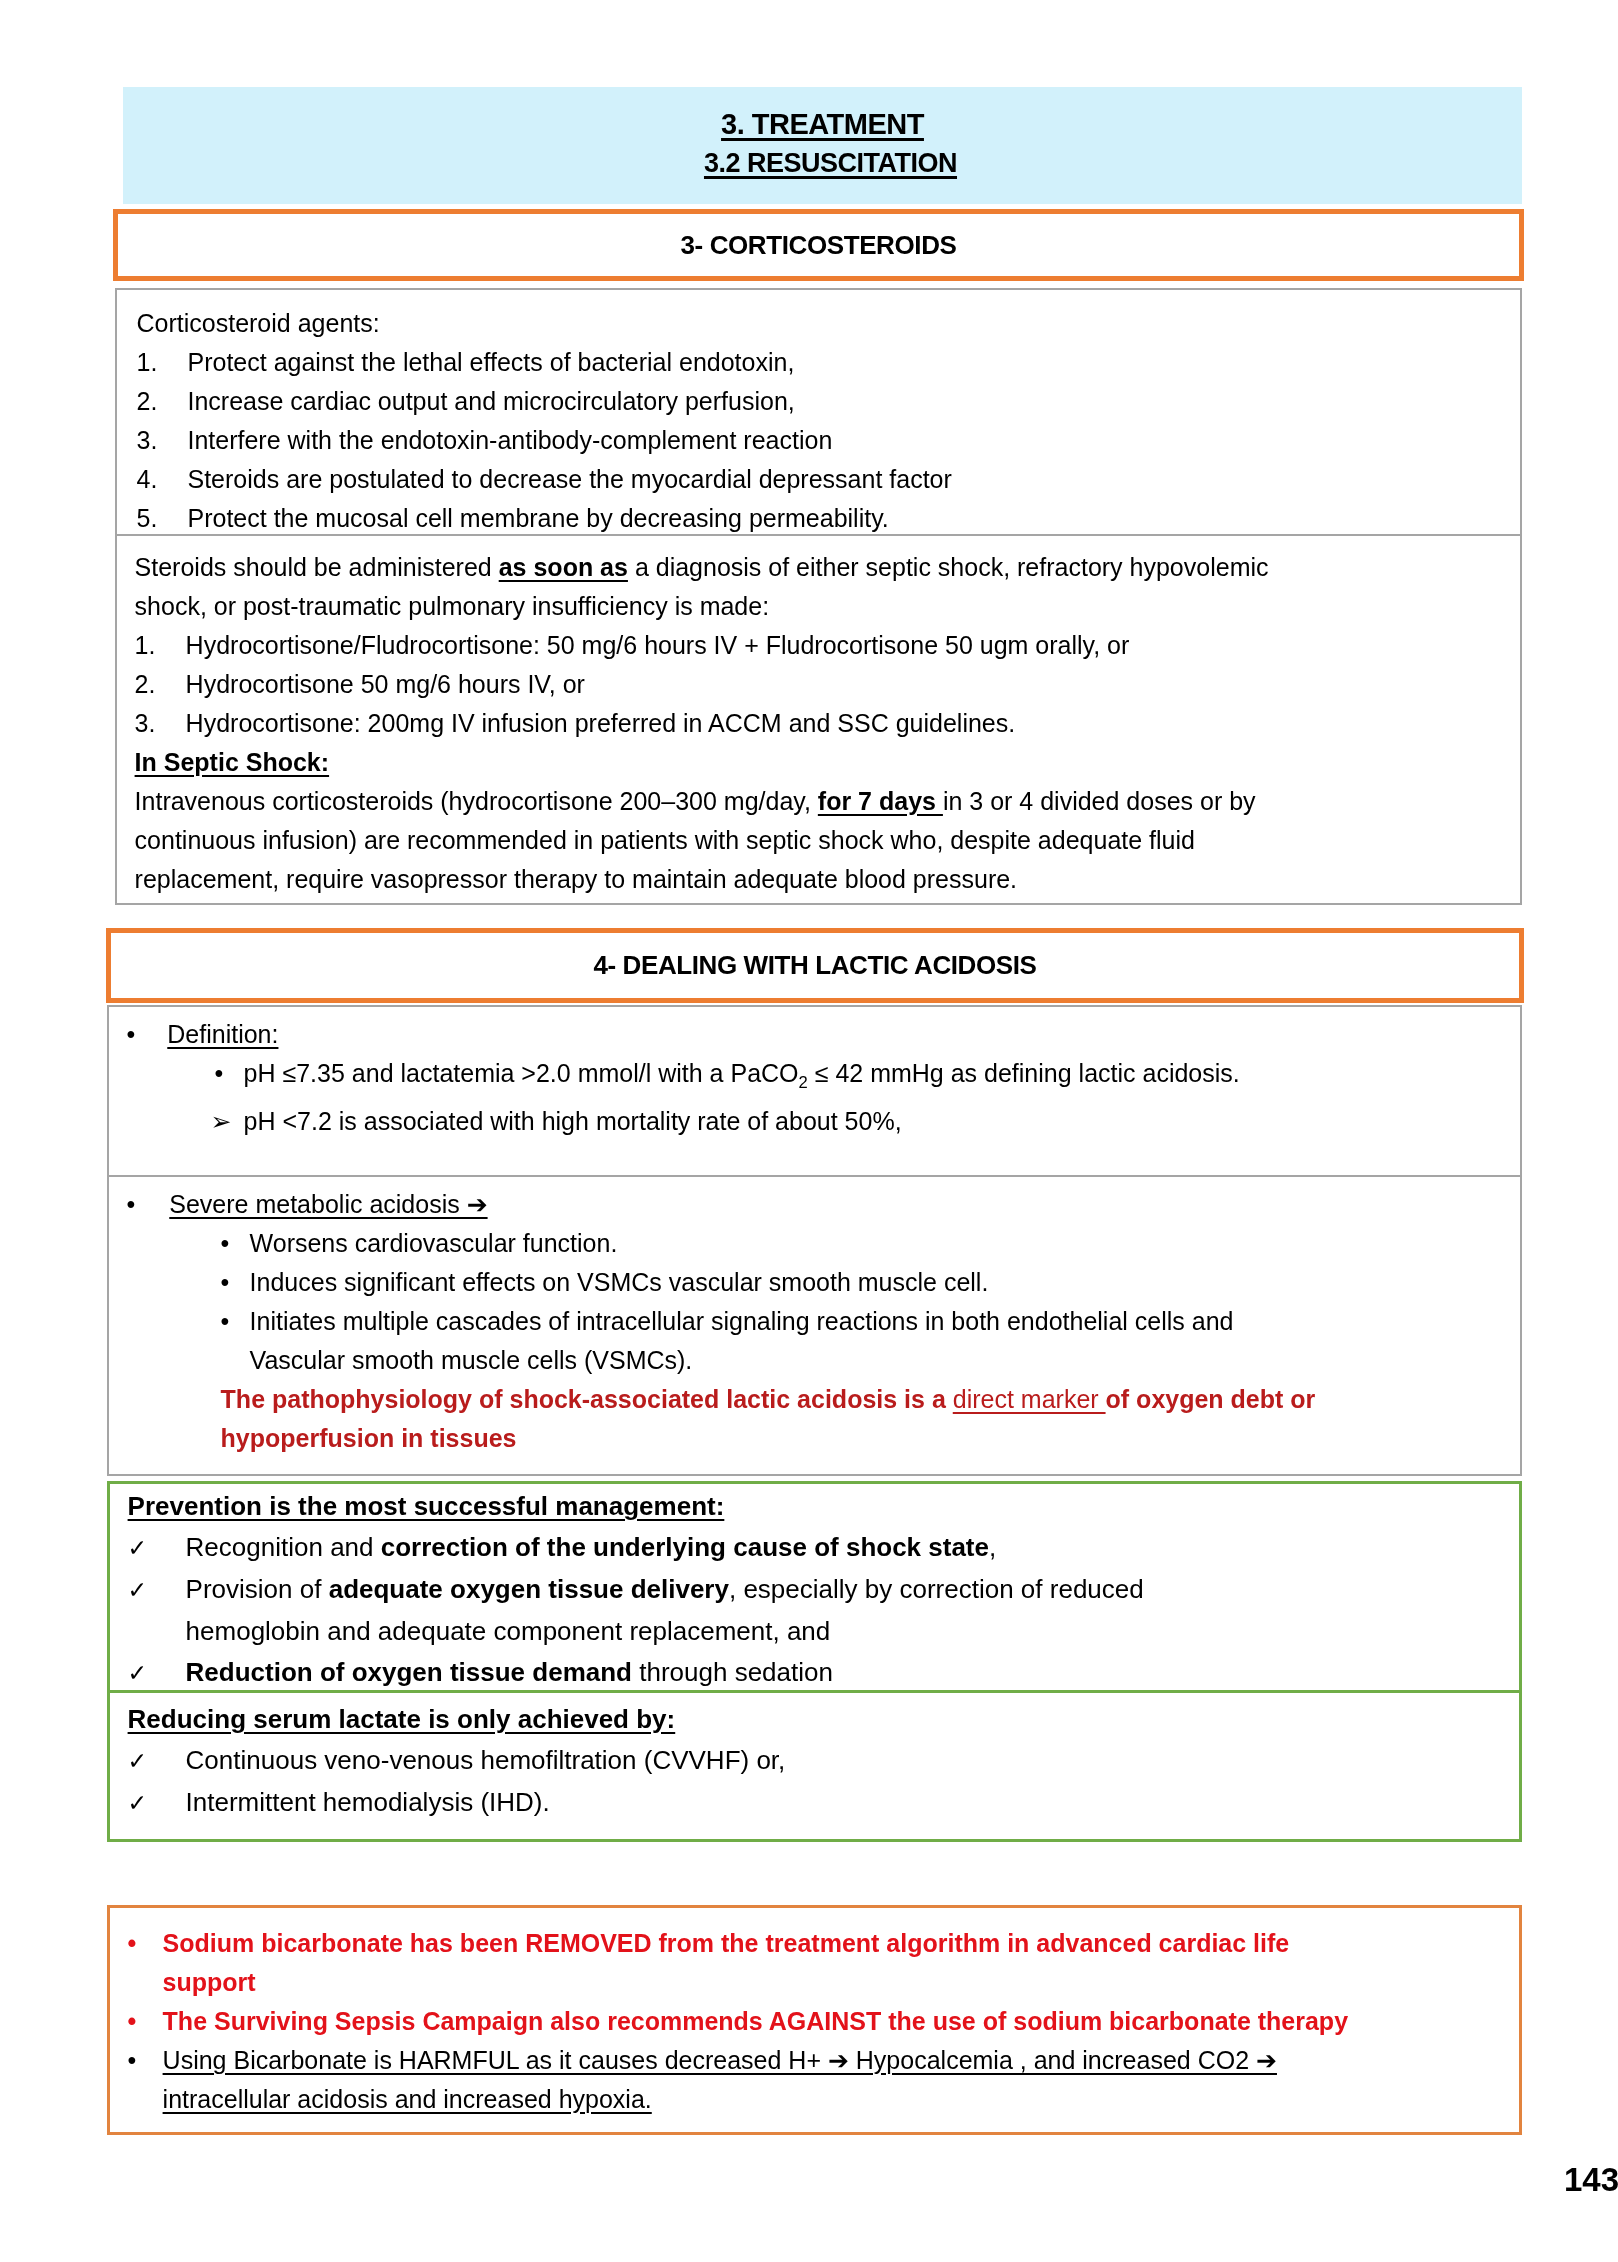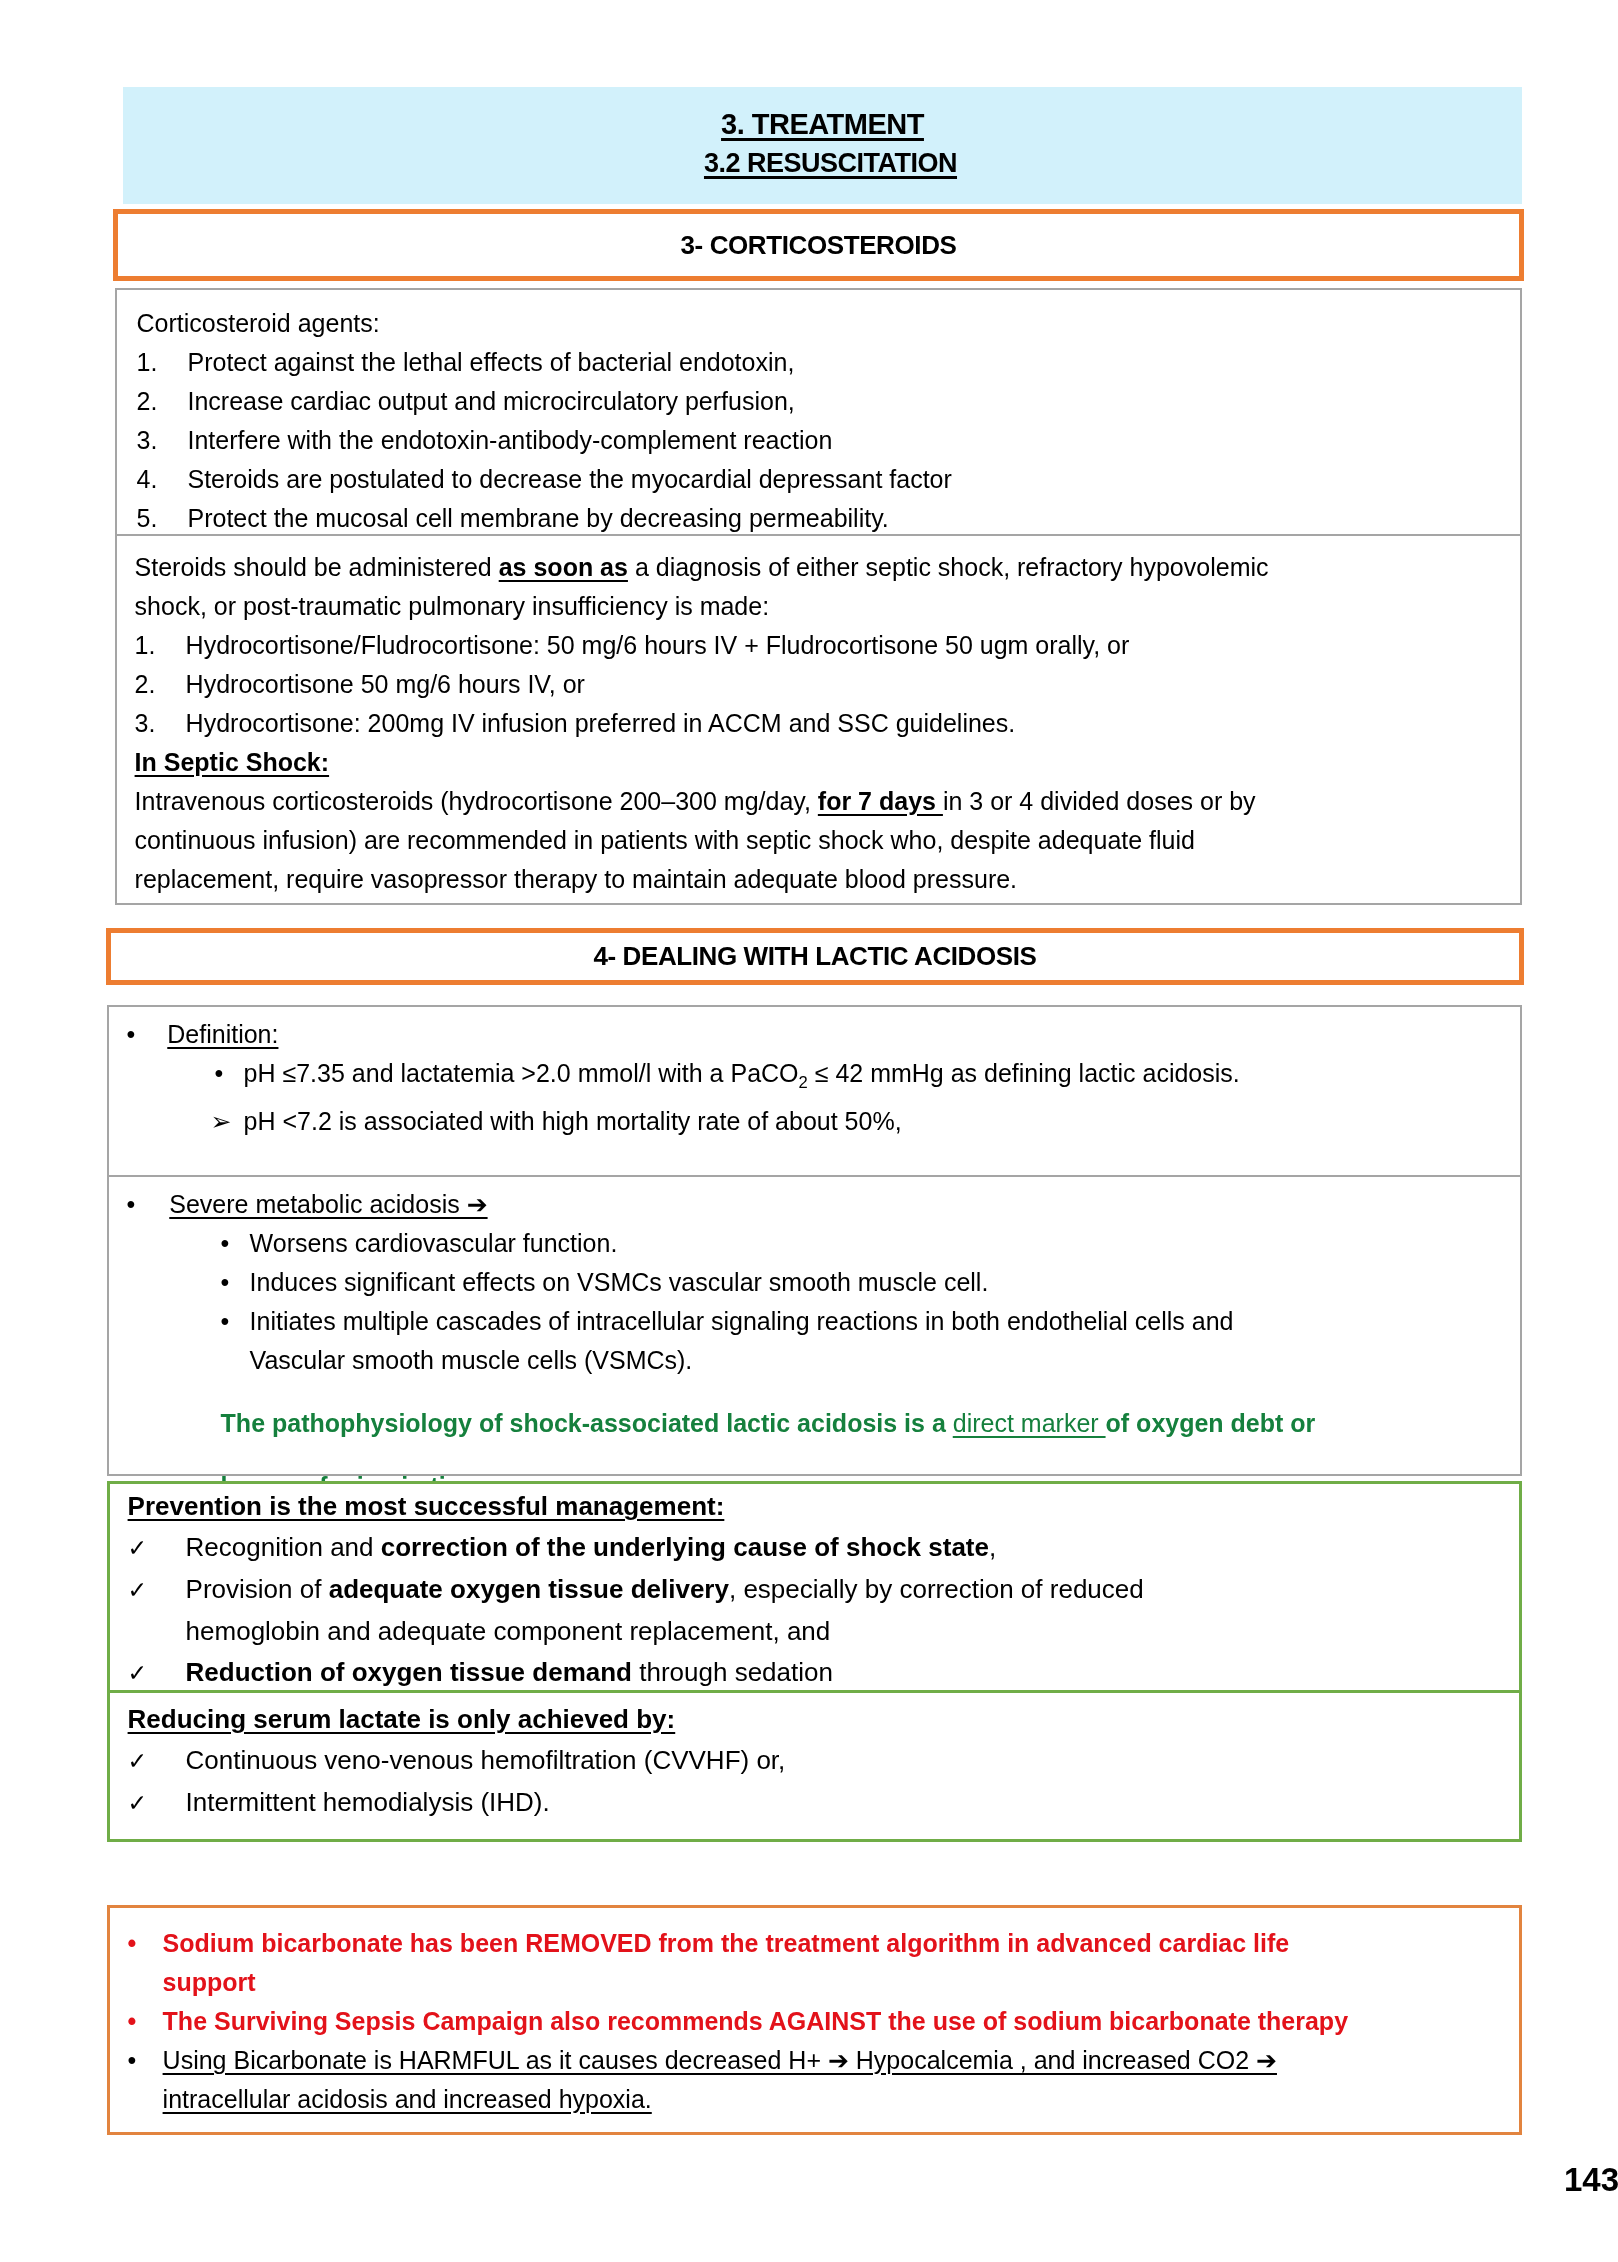--- a/index.html
+++ b/index.html
@@ -60,7 +60,7 @@
   <div class="ln">replacement, require vasopressor therapy to maintain adequate blood pressure.</div>
 </div>
 
-<div class="box obox" style="left:106px; top:928px; width:1418px; height:57px;">
+<div class="box obox" style="left:106px; top:928px; width:1418px; height:75px;">
   <span>4- DEALING WITH LACTIC ACIDOSIS</span>
 </div>
 

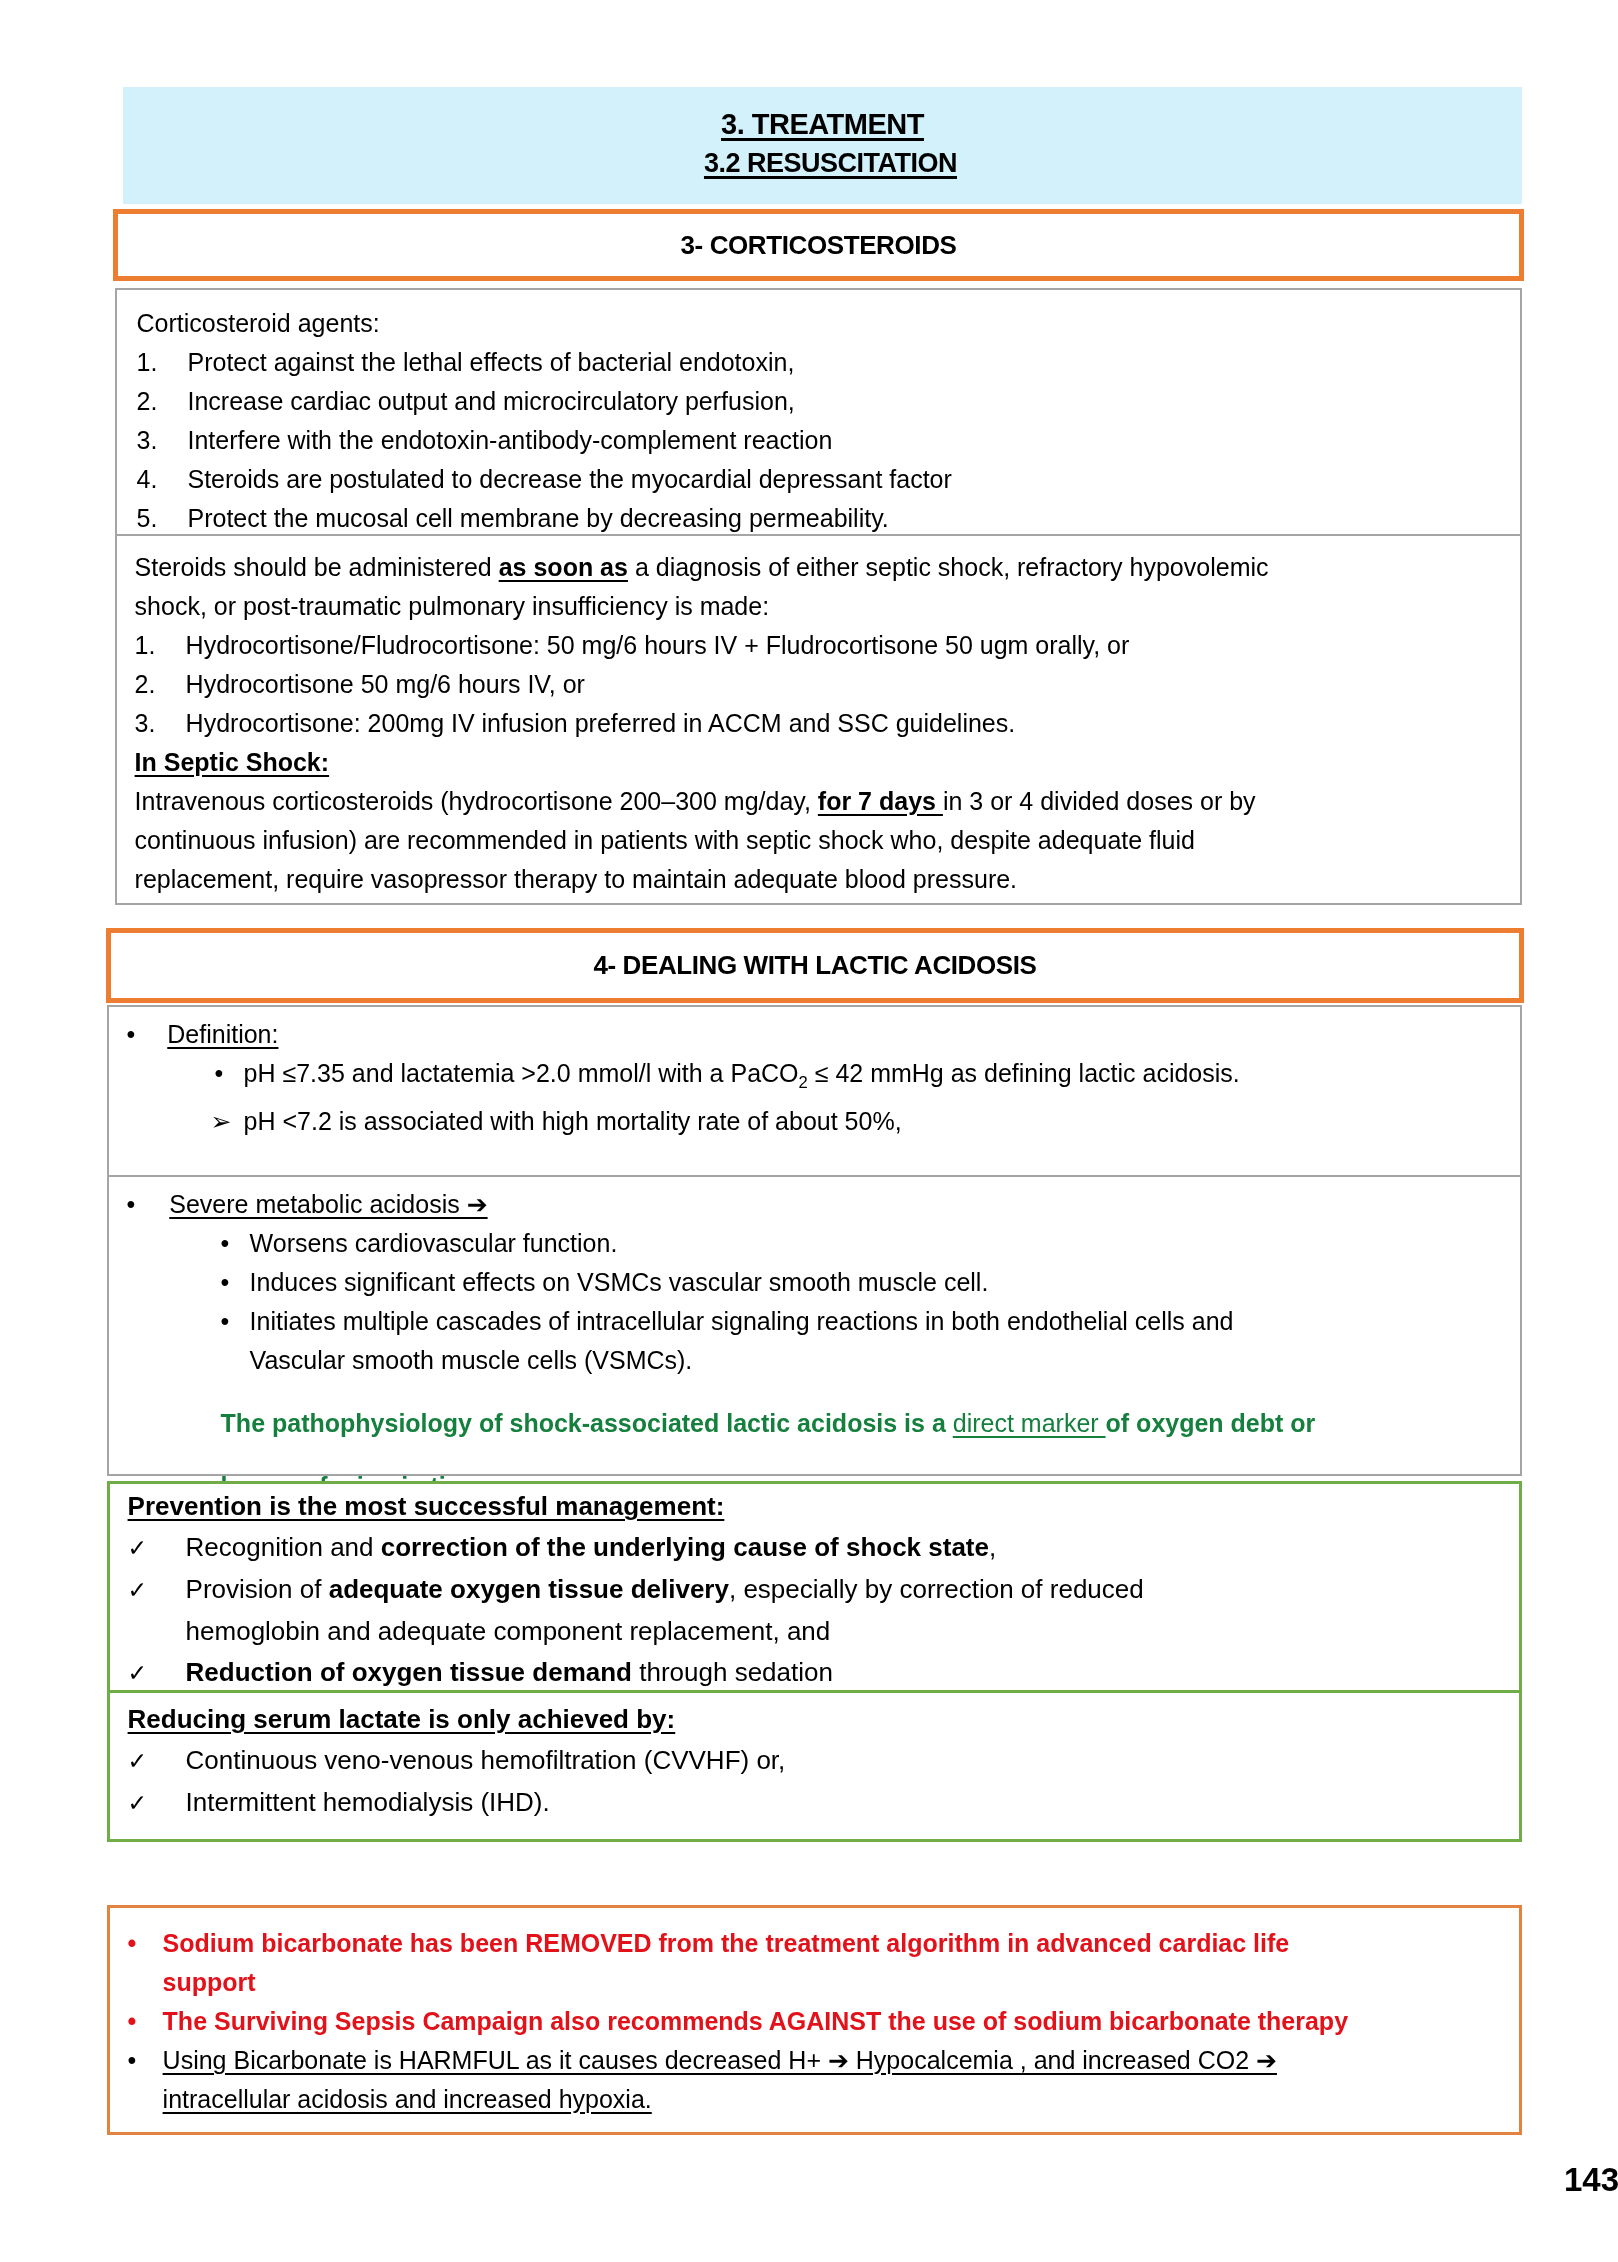--- a/index.html
+++ b/index.html
@@ -20,7 +20,7 @@
   .num { display:inline-block; width:51px; }
   .u { text-decoration:underline; text-decoration-thickness:2px; text-underline-offset:3.9px; }
   .b { font-weight:bold; }
-  .blue { color:#15803d; font-weight:bold;margin-top:24px; }
+  .blue { color:#b91c1c; font-weight:bold; }
   .red { color:#e3121a; font-weight:bold; }
   .check { display:inline-block; width:58px; font-size:23.4px; }
   .bul { display:inline-block; width:29px; }

